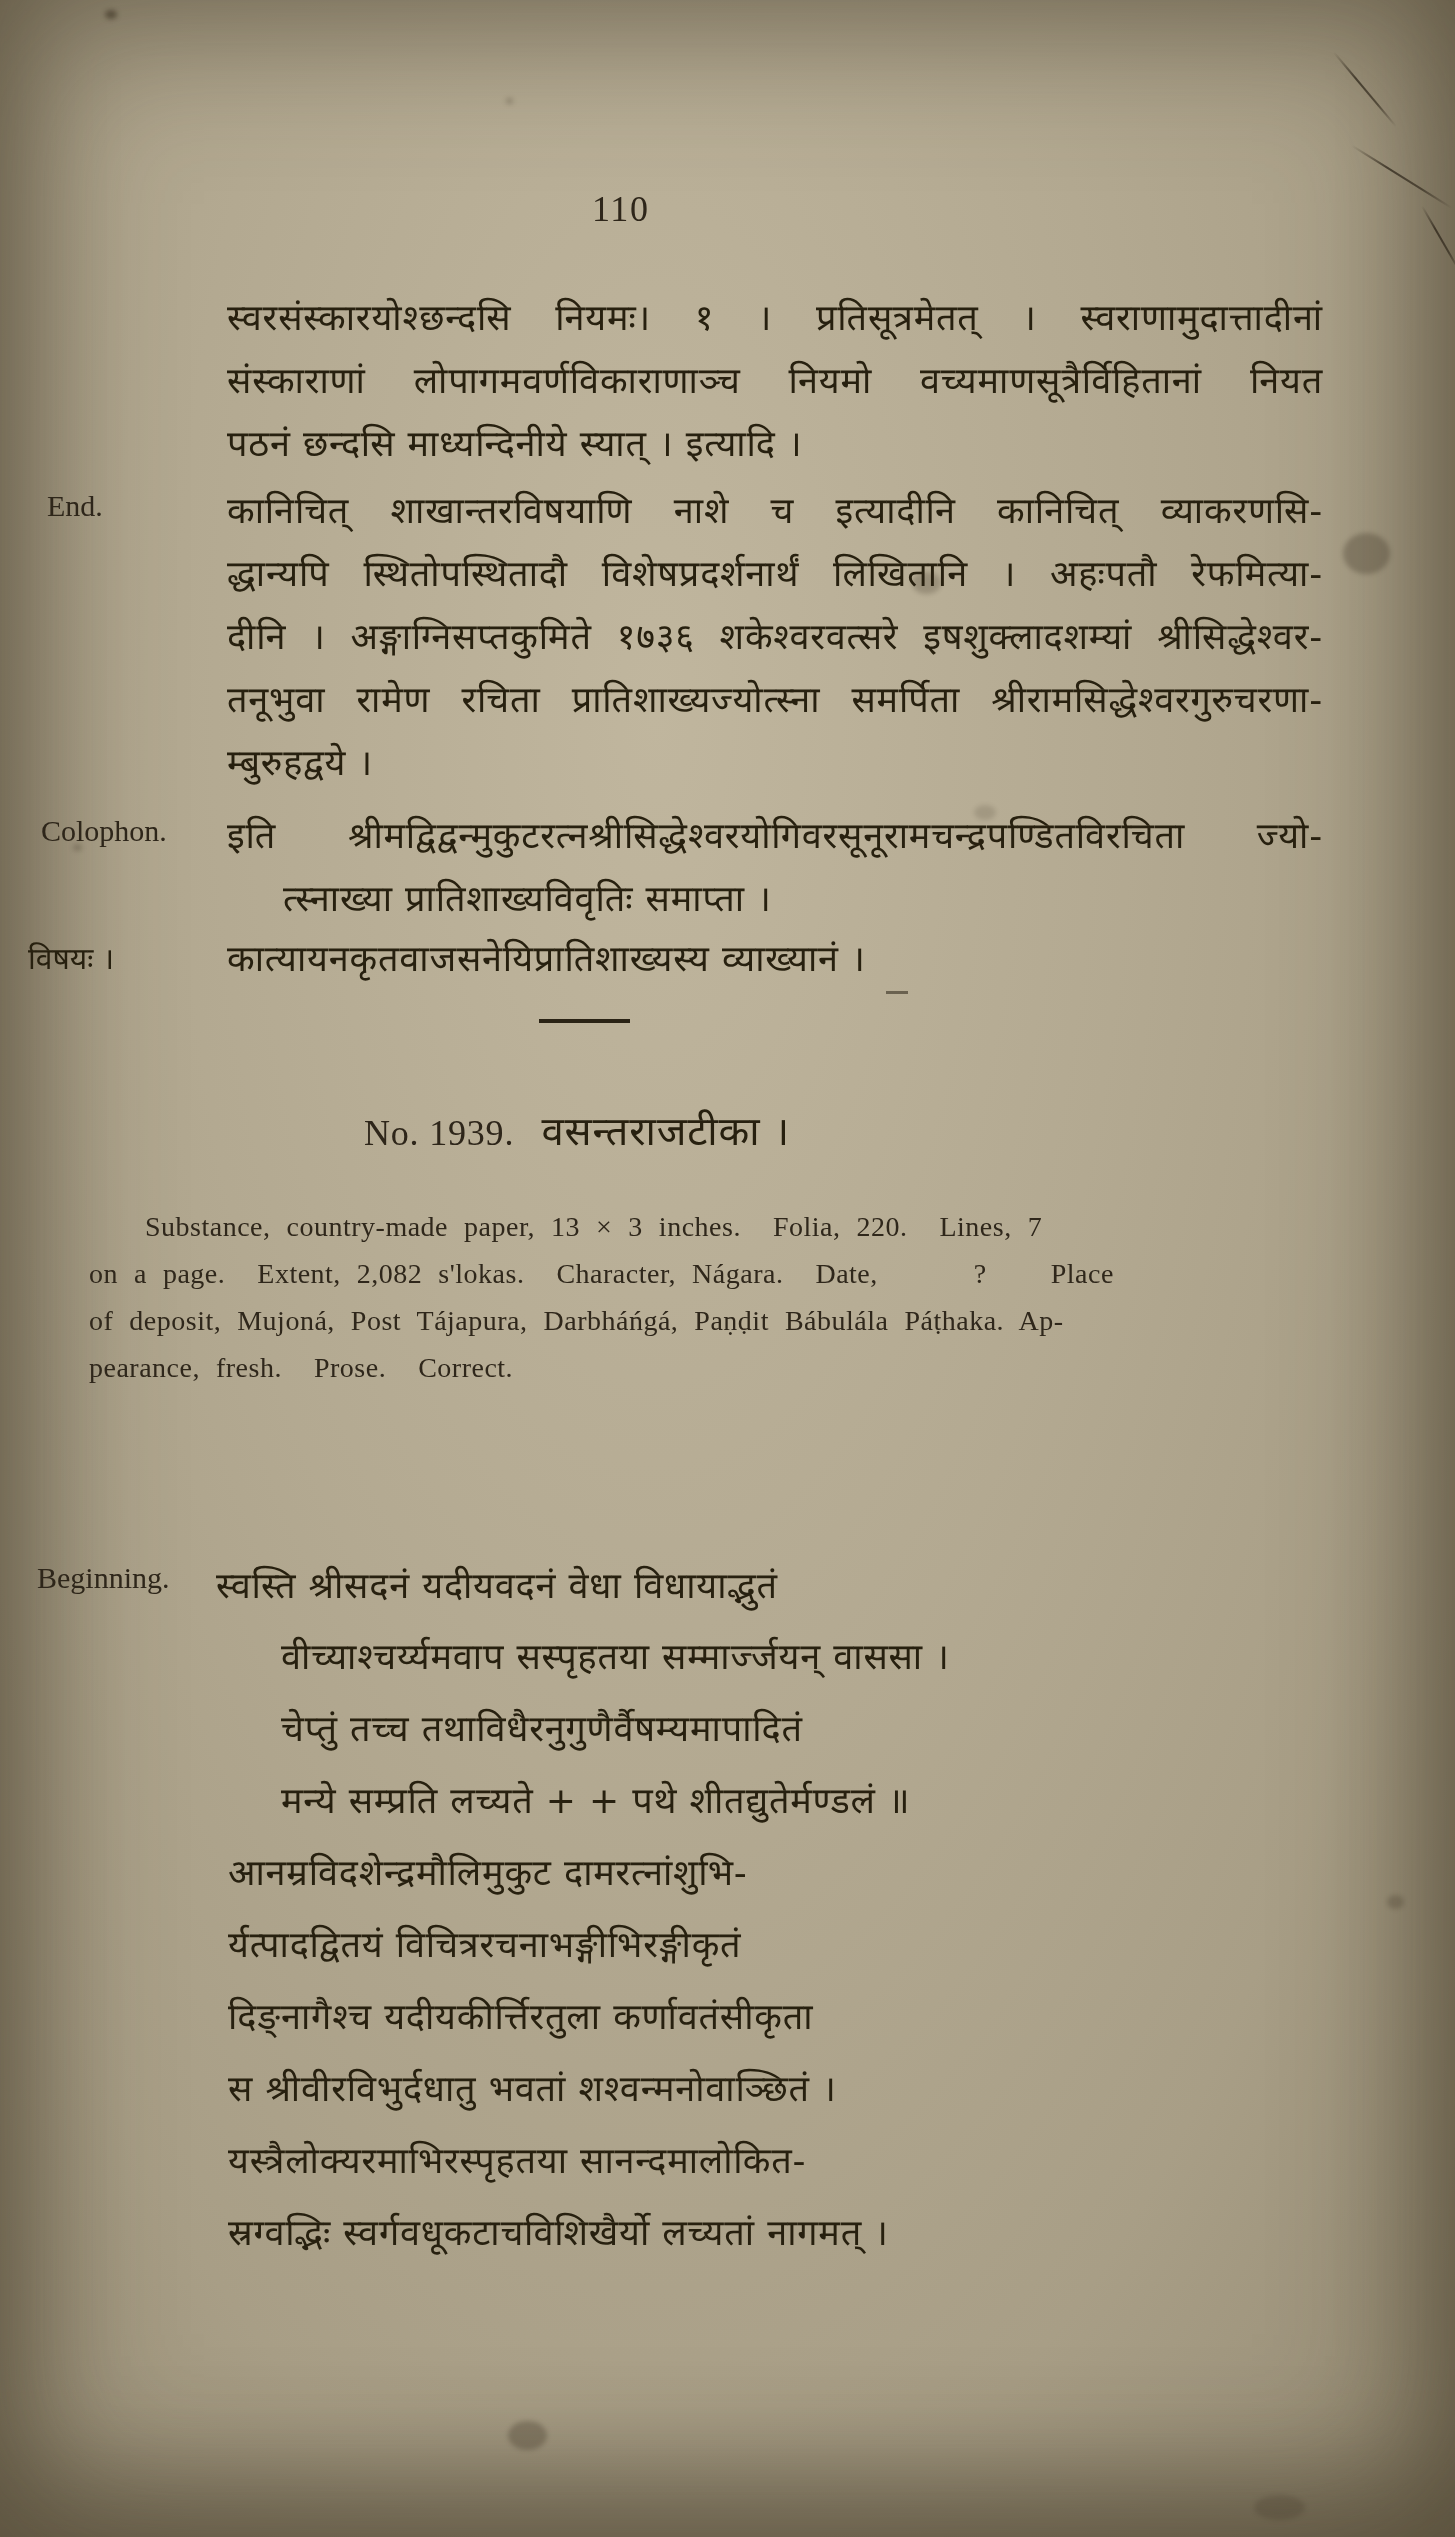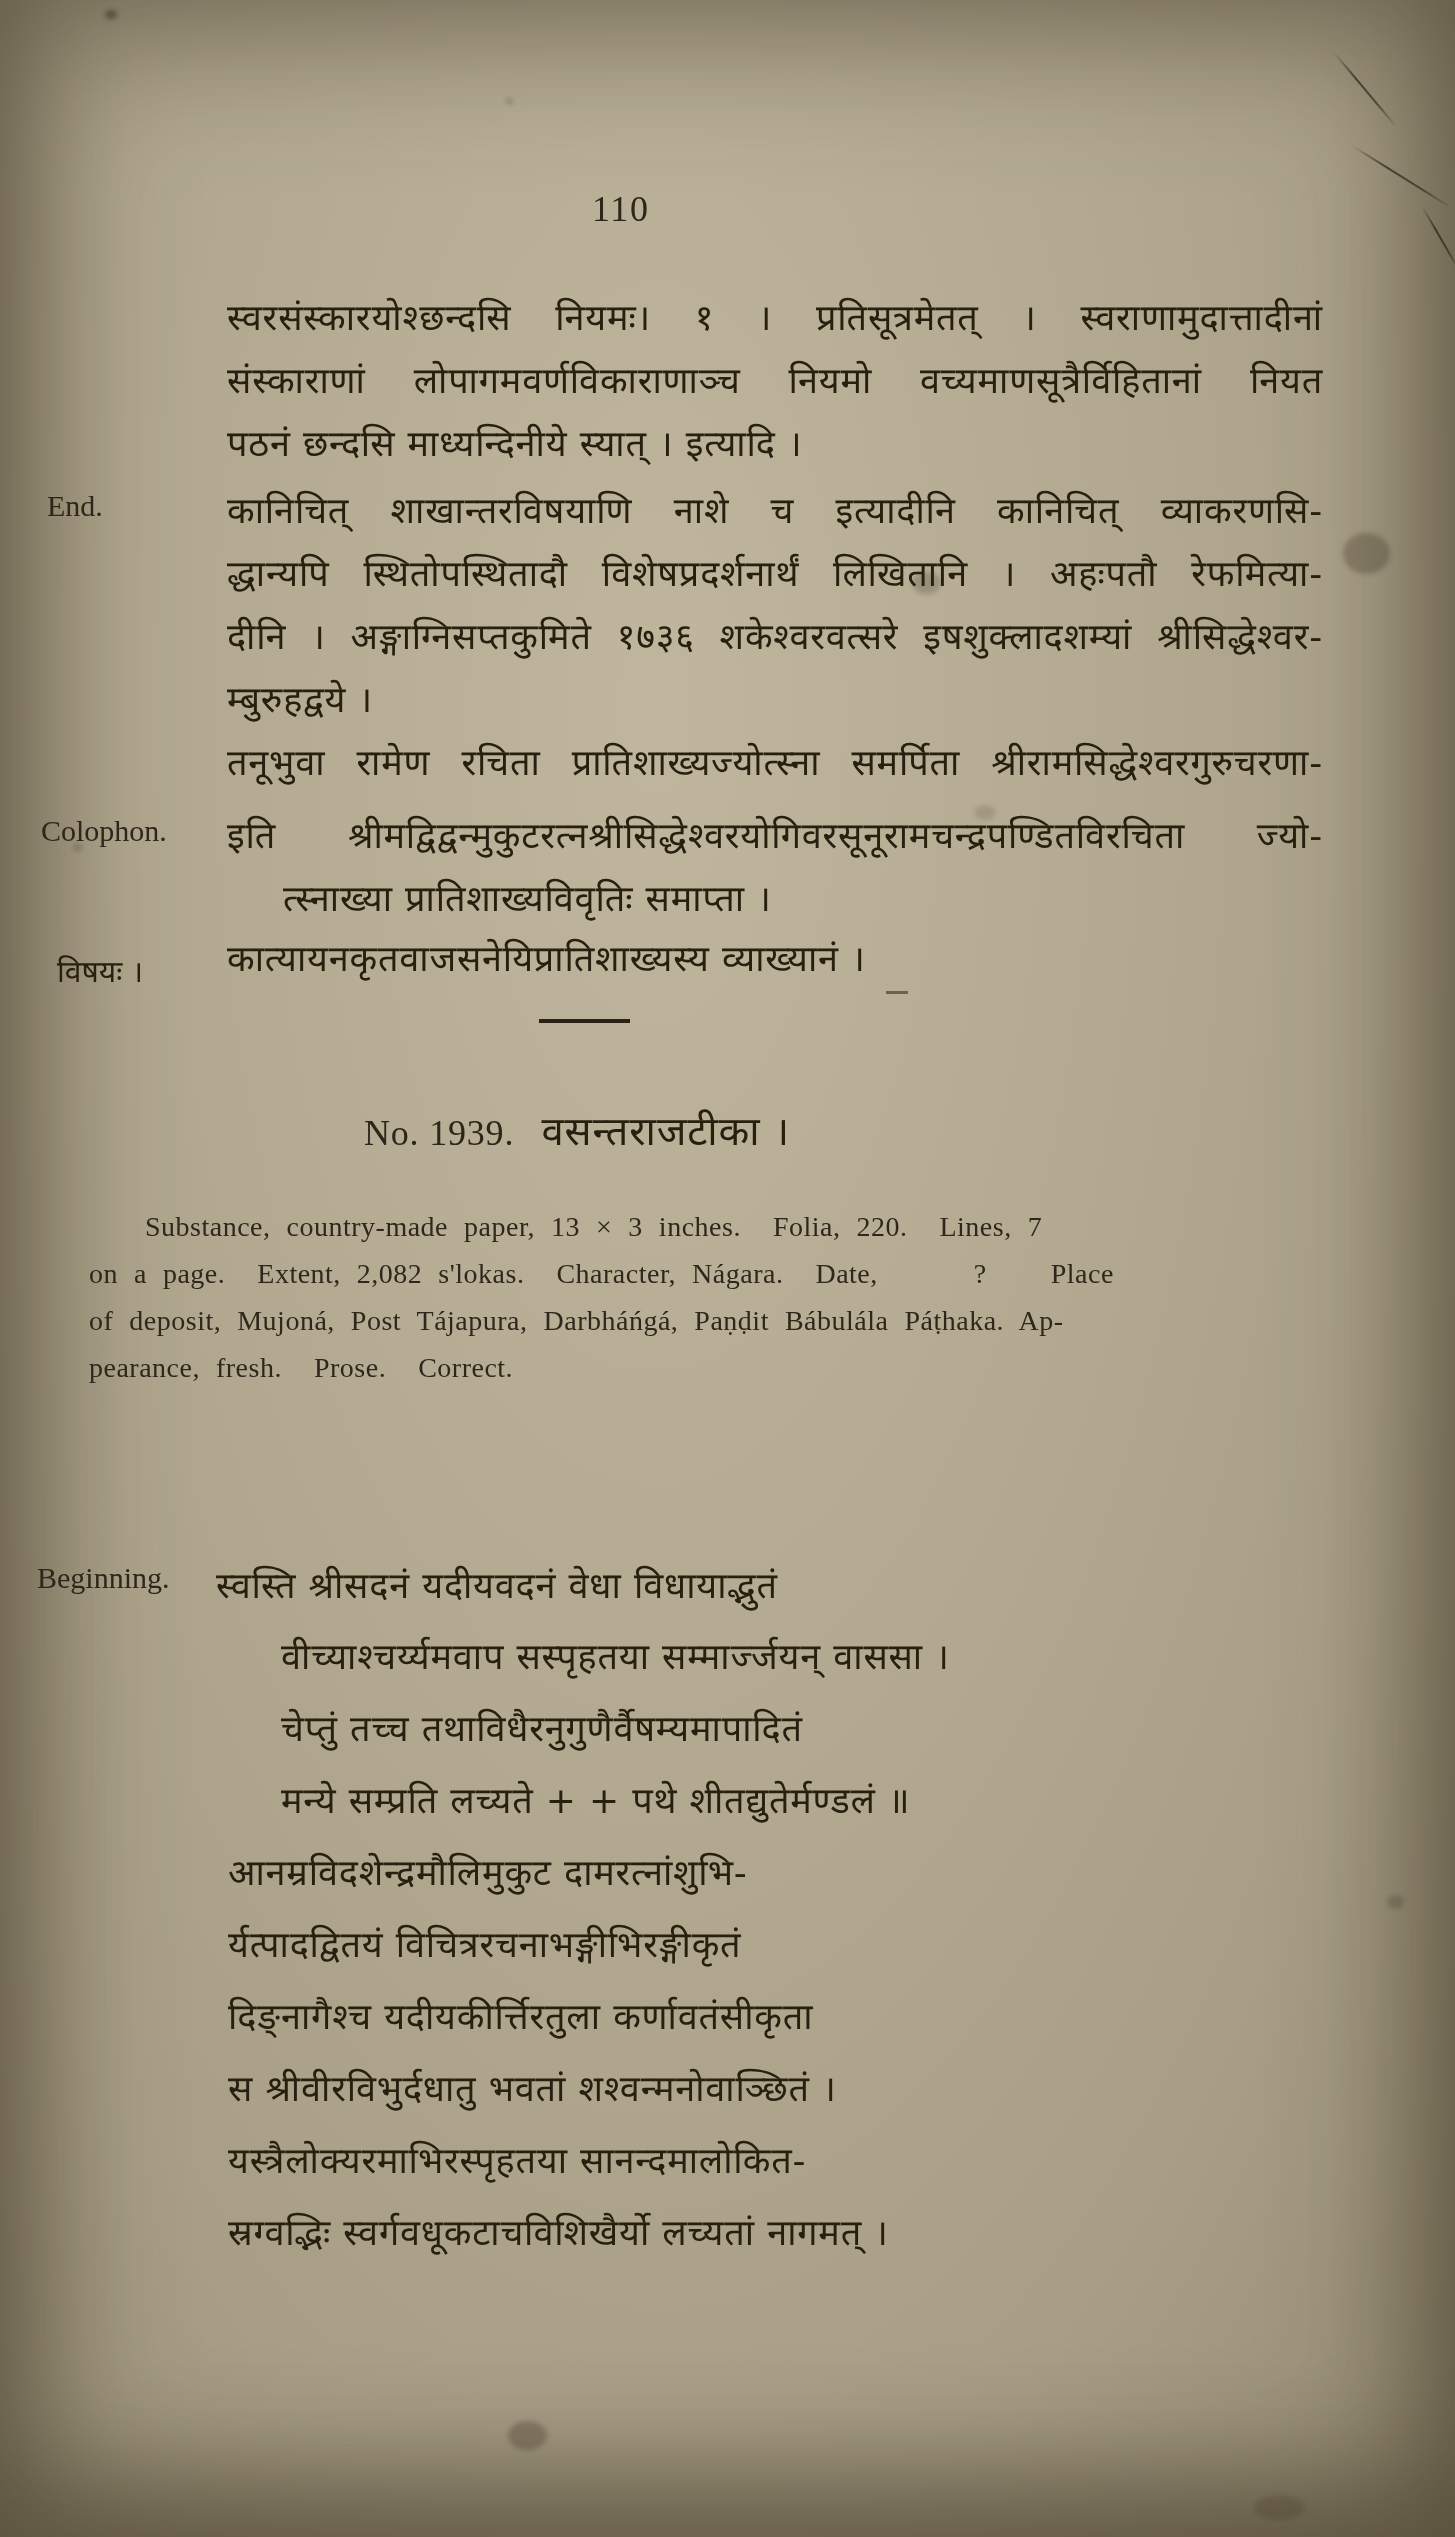--- a/index.html
+++ b/index.html
@@ -52,8 +52,8 @@
     <div class="dev just">कानिचित् शाखान्तरविषयाणि नाशे च इत्यादीनि कानिचित् व्याकरणसि-</div>
     <div class="dev just">द्धान्यपि स्थितोपस्थितादौ विशेषप्रदर्शनार्थं लिखितानि ।  अहःपतौ रेफमित्या-</div>
     <div class="dev just">दीनि ।  अङ्गाग्निसप्तकुमिते १७३६ शकेश्वरवत्सरे इषशुक्लादशम्यां श्रीसिद्धेश्वर-</div>
+    <div class="dev just">तनूभुवा रामेण रचिता प्रातिशाख्यज्योत्स्ना समर्पिता श्रीरामसिद्धेश्वरगुरुचरणा-</div>
     <div class="dev">म्बुरुहद्वये ।</div>
-    <div class="dev just">तनूभुवा रामेण रचिता प्रातिशाख्यज्योत्स्ना समर्पिता श्रीरामसिद्धेश्वरगुरुचरणा-</div>
   </div>
 
   <div class="abs label" style="left:41px;top:814px;">Colophon.</div>

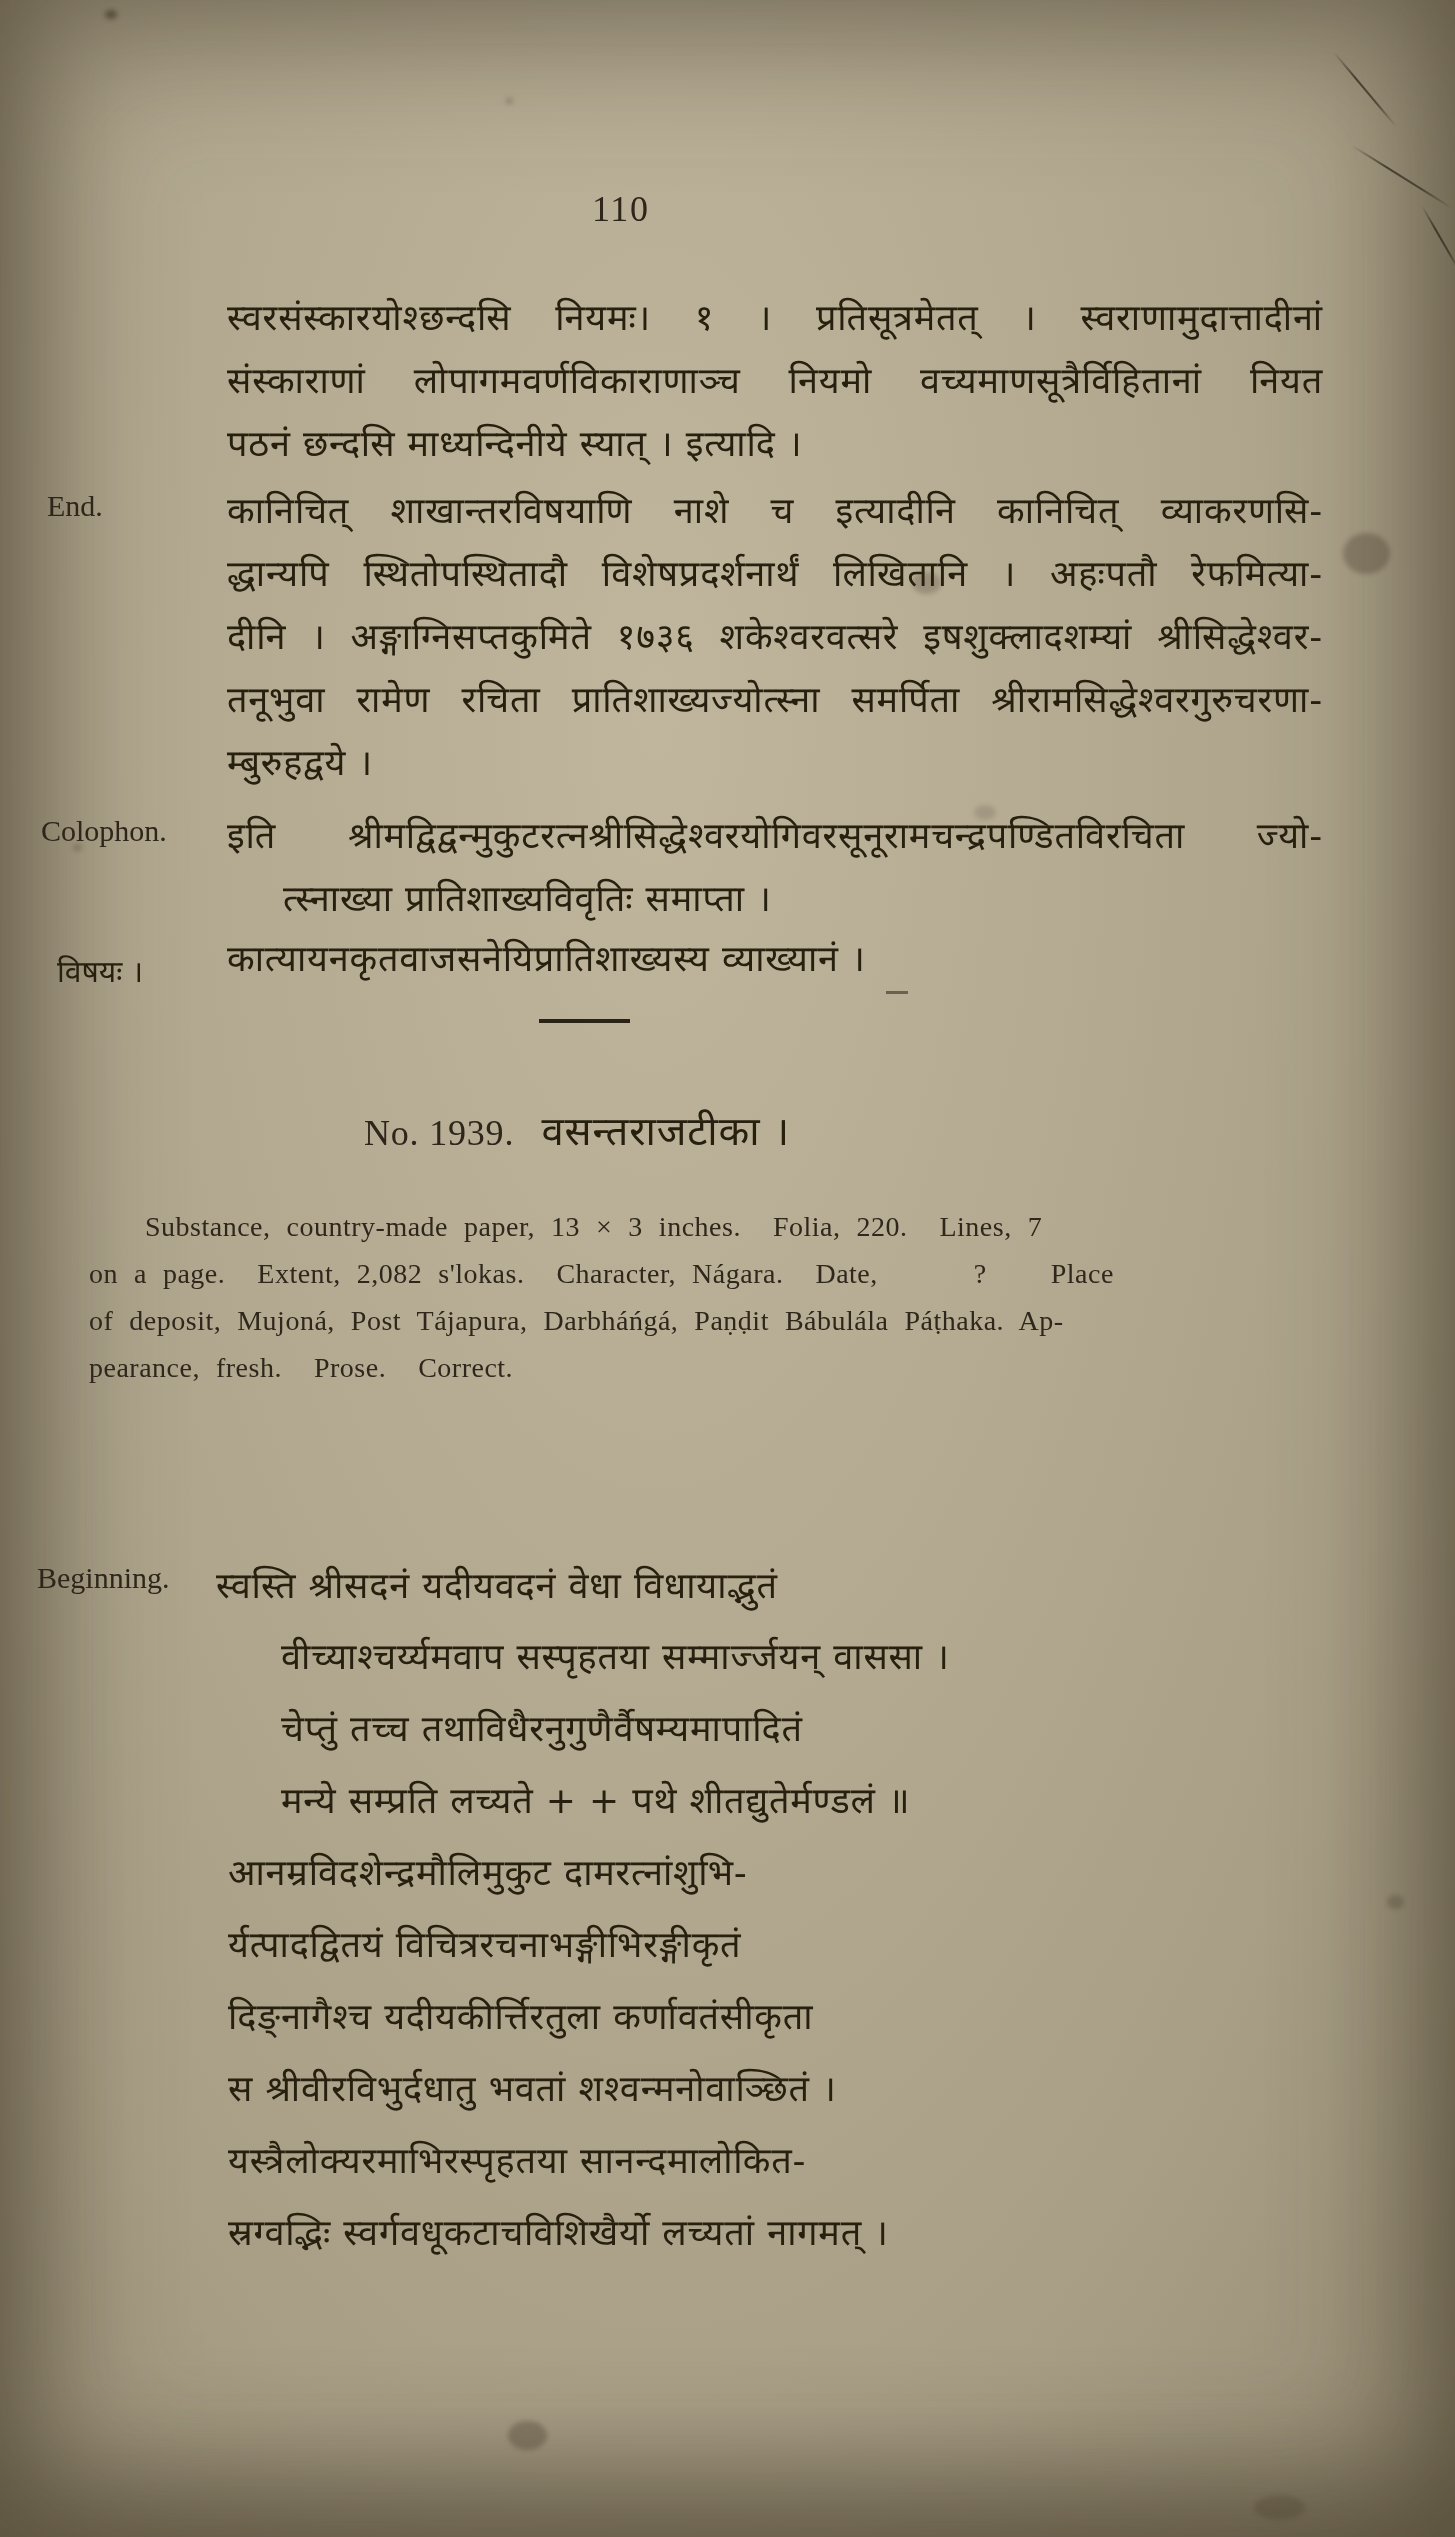--- a/index.html
+++ b/index.html
@@ -62,7 +62,7 @@
     <div class="dev" style="padding-left:56px;">त्स्नाख्या प्रातिशाख्यविवृतिः समाप्ता ।</div>
   </div>
 
-  <div class="abs dev-label" style="left:57px;top:937px;margin-top:13px;">विषयः ।</div>
+  <div class="abs dev-label" style="left:28px;top:937px;">विषयः ।</div>
   <div class="abs dev" style="left:227px;top:927px;">कात्यायनकृतवाजसनेयिप्रातिशाख्यस्य व्याख्यानं ।</div>
 
   <div class="rule" style="left:539px;top:1019px;width:91px;height:4.2px;"></div>

